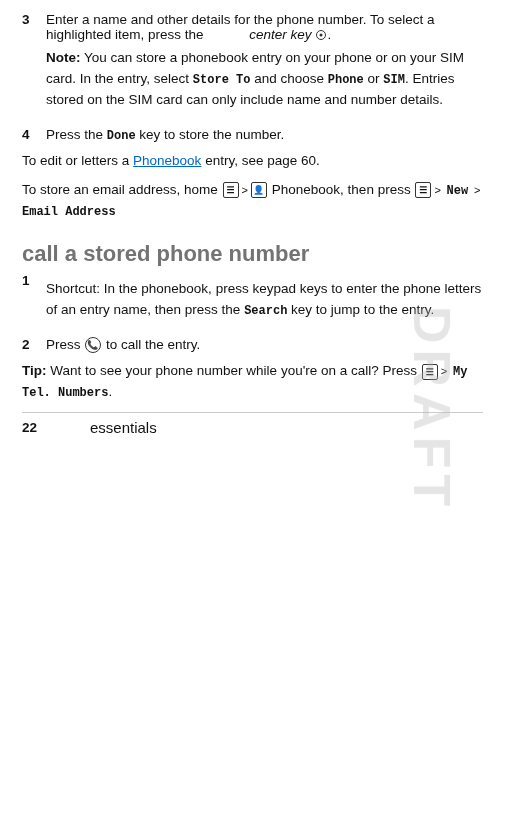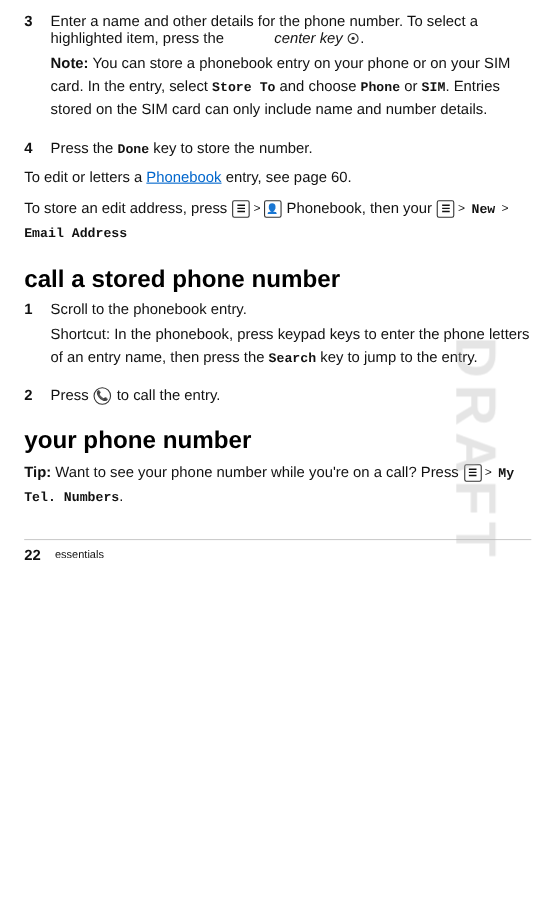--- a/index.html
+++ b/index.html
@@ -190,7 +190,7 @@
   </div>
 
   <div class="para-block">
-    <span>To store an edit address, press </span><span class="inline-icon">☰</span><span class="gt">&gt;</span><span class="inline-icon">👤</span><span> Phonebook, then your </span><span class="inline-icon">☰</span><span class="gt">&gt;</span> <span class="bold code-text">New</span> <span class="gt">&gt;</span> <span class="bold code-text">Email Address</span>
+    <span>To store an email address, home </span><span class="inline-icon">☰</span><span class="gt">&gt;</span><span class="inline-icon">👤</span><span> Phonebook, then your </span><span class="inline-icon">☰</span><span class="gt">&gt;</span> <span class="bold code-text">New</span> <span class="gt">&gt;</span> <span class="bold code-text">Email Address</span>
   </div>
 
   <h2 class="section-heading">call a stored phone number</h2>

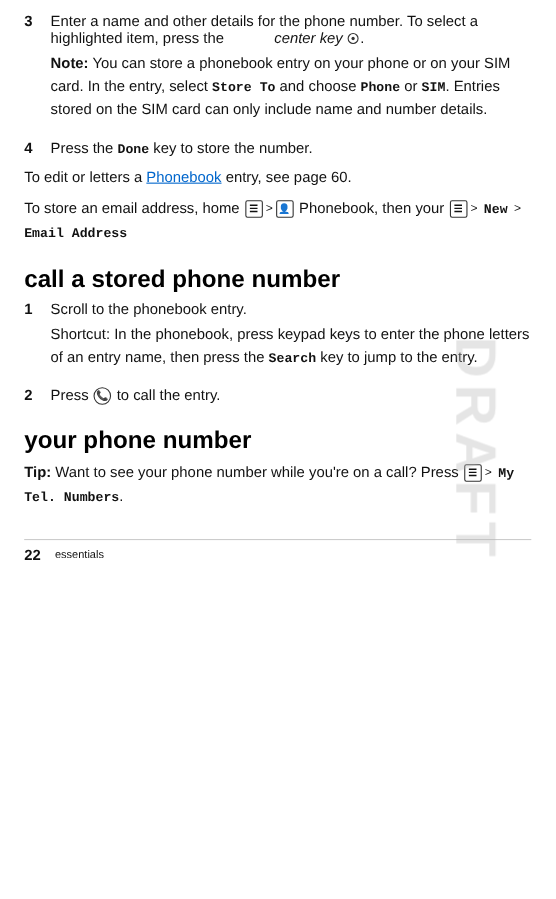--- a/index.html
+++ b/index.html
@@ -190,7 +190,7 @@
   </div>
 
   <div class="para-block">
-    <span>To store an email address, home </span><span class="inline-icon">☰</span><span class="gt">&gt;</span><span class="inline-icon">👤</span><span> Phonebook, then your </span><span class="inline-icon">☰</span><span class="gt">&gt;</span> <span class="bold code-text">New</span> <span class="gt">&gt;</span> <span class="bold code-text">Email Address</span>
+    <span>To store an email address, home </span><span class="inline-icon">☰</span><span class="gt">&gt;</span><span class="inline-icon">👤</span><span> Phonebook, then press </span><span class="inline-icon">☰</span><span class="gt">&gt;</span> <span class="bold code-text">New</span> <span class="gt">&gt;</span> <span class="bold code-text">Email Address</span>
   </div>
 
   <h2 class="section-heading">call a stored phone number</h2>

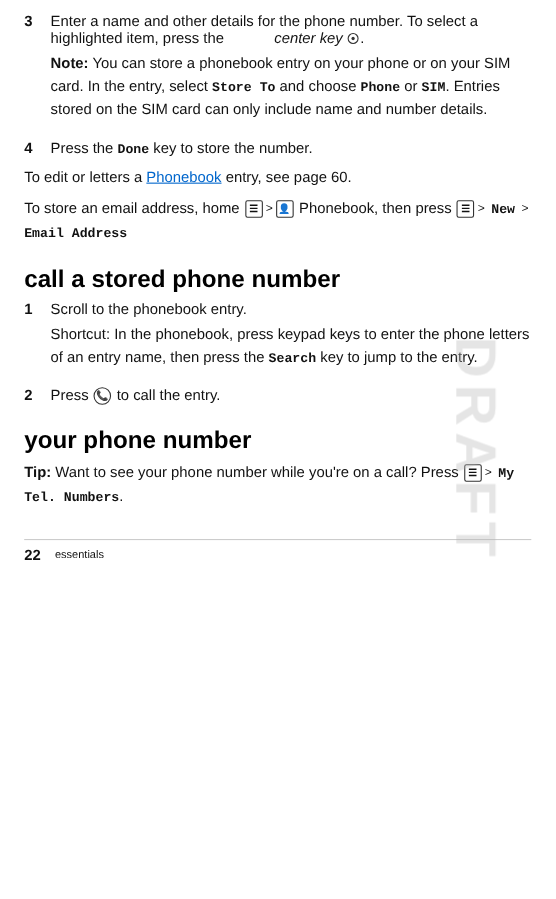--- a/index.html
+++ b/index.html
@@ -103,7 +103,7 @@
     .section-heading {
       font-size: 22px;
       font-weight: bold;
-      color: #000000;
+      color: #737373;
       margin: 18px 0 6px 0;
       line-height: 1.25;
     }

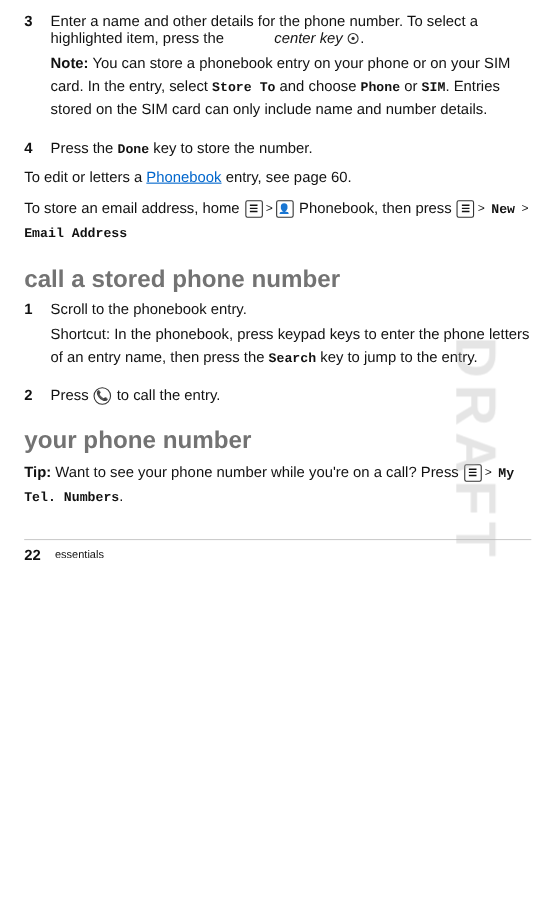--- a/index.html
+++ b/index.html
@@ -199,7 +199,6 @@
   <div class="step-block">
     <span class="step-num bold">1</span>
     <div class="step-content">
-      <span>Scroll to the phonebook entry.</span>
       <div class="para-block" style="margin-top:6px;">
         <span class="shortcut-label">Shortcut:</span><span> In the phonebook, press keypad keys to enter the phone letters of an entry name, then press the </span><span class="code-text">Search</span><span> key to jump to the entry.</span>
       </div>

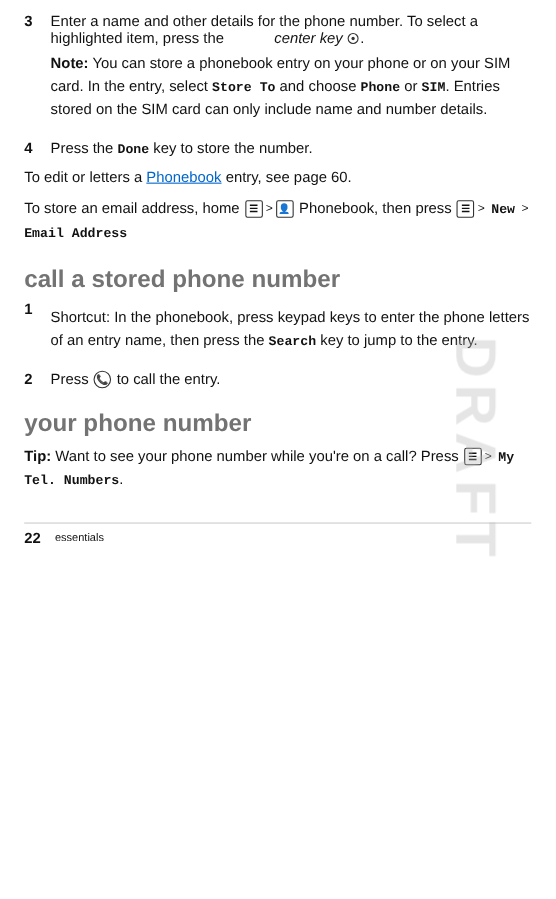--- a/index.html
+++ b/index.html
@@ -215,7 +215,6 @@
     </div>
   </div>
 
-  <h2 class="section-heading">your phone number</h2>
 
 
   <div class="tip-block">

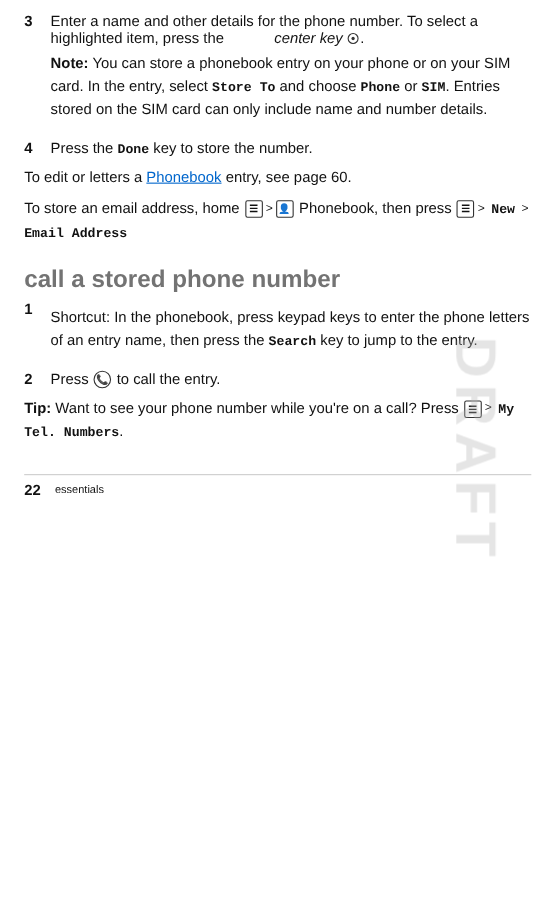--- a/index.html
+++ b/index.html
@@ -135,9 +135,10 @@
     .footer-bar {
       display: flex;
       align-items: center;
-      margin-top: 28px;
+      margin-top: 9px;
       border-top: 1px solid #ccc;
       padding-top: 6px;
+      gap: 40px;
     }
     .page-num {
       font-size: 13.5px;

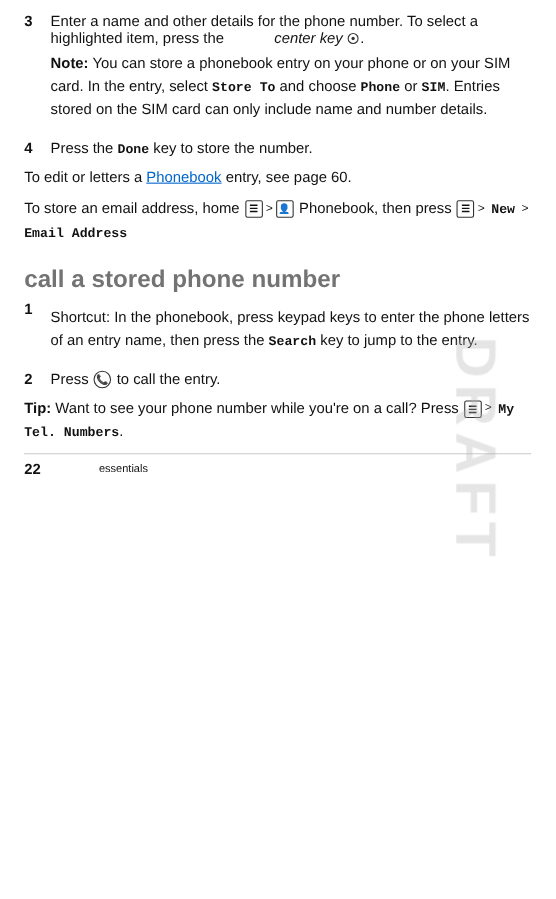--- a/index.html
+++ b/index.html
@@ -146,7 +146,7 @@
       min-width: 28px;
     }
     .footer-label {
-      font-size: 10px;
+      font-size: 15px;
     }
 
     

